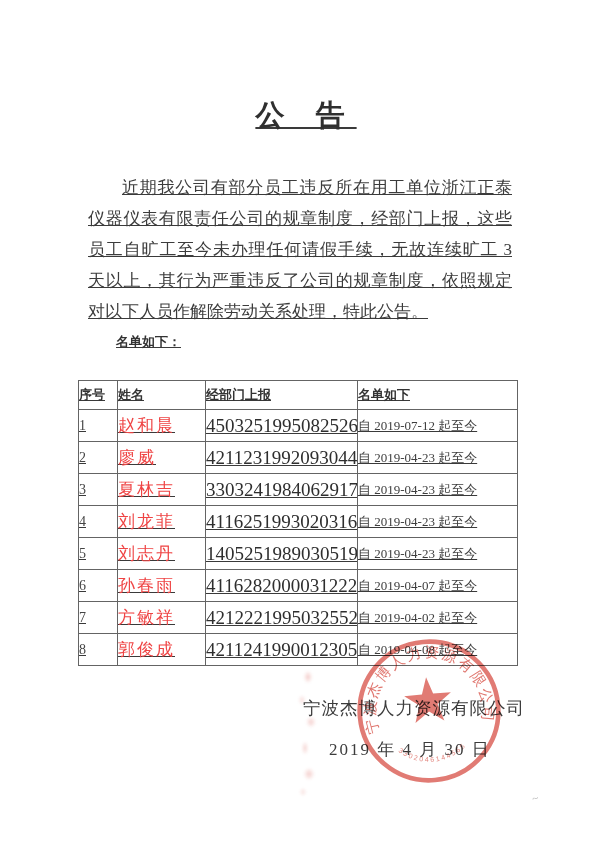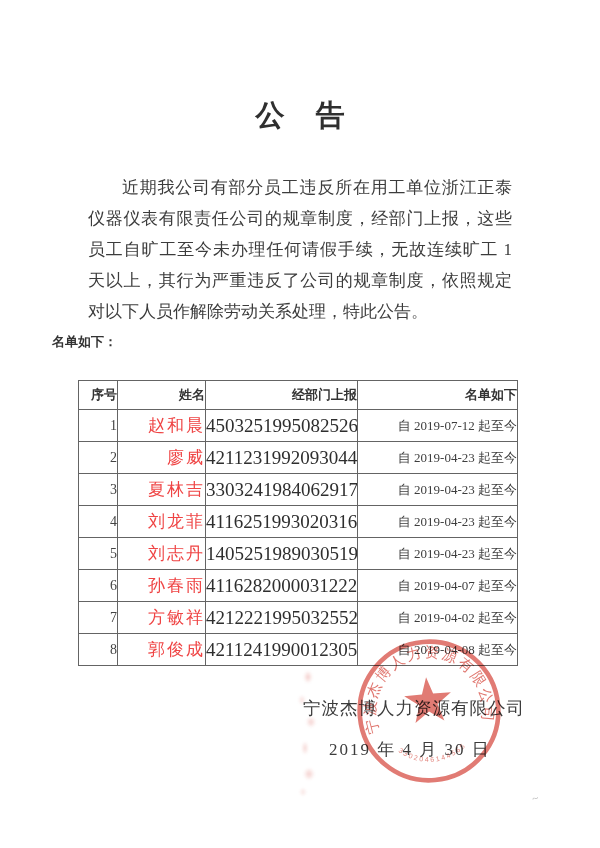--- a/index.html
+++ b/index.html
@@ -16,6 +16,7 @@
     width: 600px;
     height: 848px;
     padding-top: 96px;
+    text-decoration: underline;
   }
   .title {
     text-align: center;

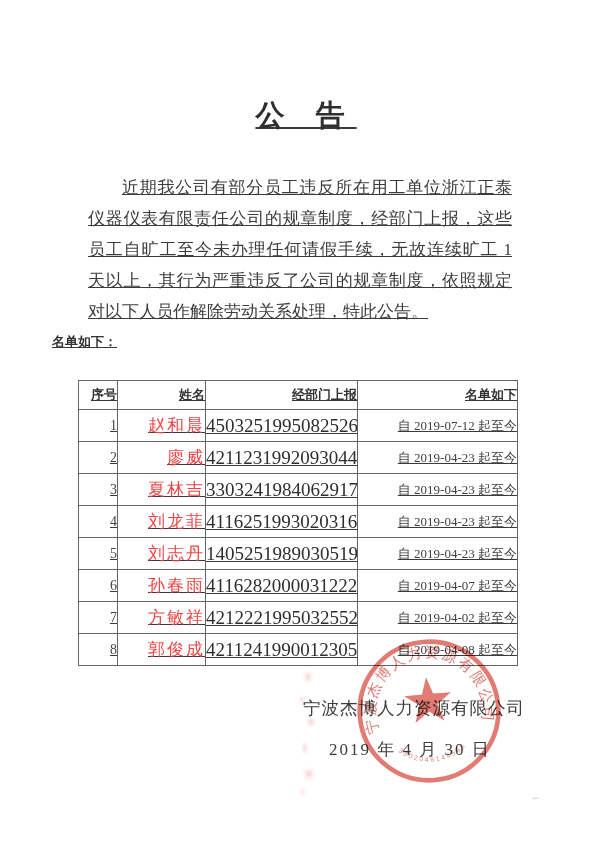--- a/index.html
+++ b/index.html
@@ -126,7 +126,7 @@
 
   <h1 class="title">公 告</h1>
 
-  <p class="body-text">近期我公司有部分员工违反所在用工单位浙江正泰仪器仪表有限责任公司的规章制度，经部门上报，这些员工自旷工至今未办理任何请假手续，无故连续旷工 1 天以上，其行为严重违反了公司的规章制度，依照规定对以下人员作解除劳动关系处理，特此公告。</p>
+  <p class="body-text">近期我公司有部分员工违反所在用工单位浙江正泰仪器仪表有限责任公司的规章制度，经部门上报，这些员工自旷工至今未办理任何请假手续，无故连续旷工 3 天以上，其行为严重违反了公司的规章制度，依照规定对以下人员作解除劳动关系处理，特此公告。</p>
 
   <div class="list-intro">名单如下：</div>
 

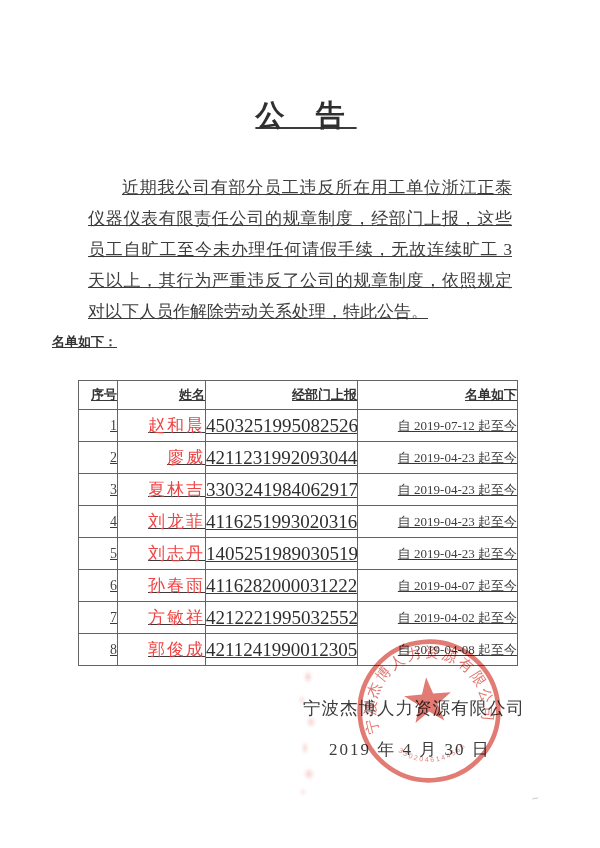--- a/index.html
+++ b/index.html
@@ -35,7 +35,7 @@
     color: #3c3c3c;
   }
   .list-intro {
-    margin: 6px 0 0 52px;
+    margin: 6px 0 0 116px;
     font-size: 13px;
     font-weight: bold;
     color: #333;

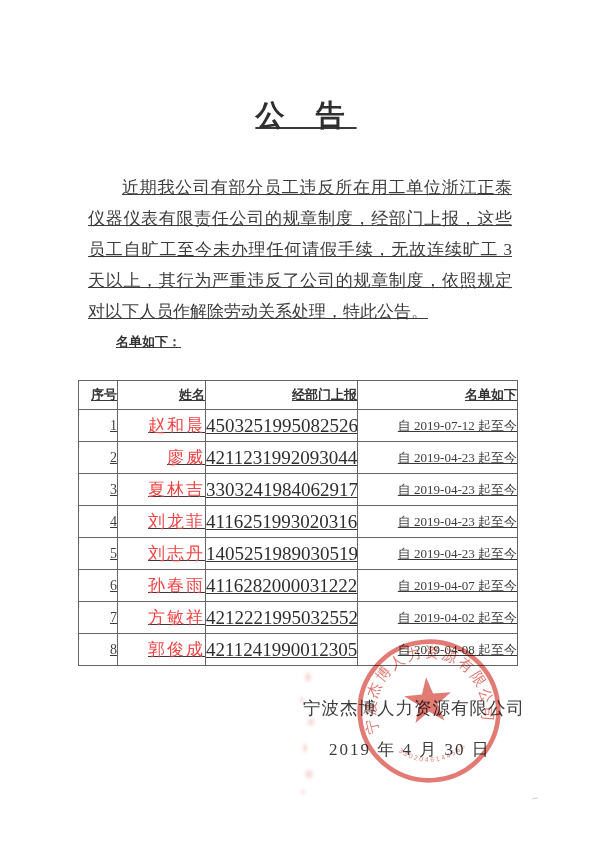--- a/index.html
+++ b/index.html
@@ -52,7 +52,7 @@
   table.notice-table col.w3 { width: 160px; }
   table.notice-table th, table.notice-table td {
     border: 1px solid var(--table-border, #646464);
-    text-align: right;
+    text-align: left;
     vertical-align: middle;
     overflow: hidden;
     white-space: nowrap;

